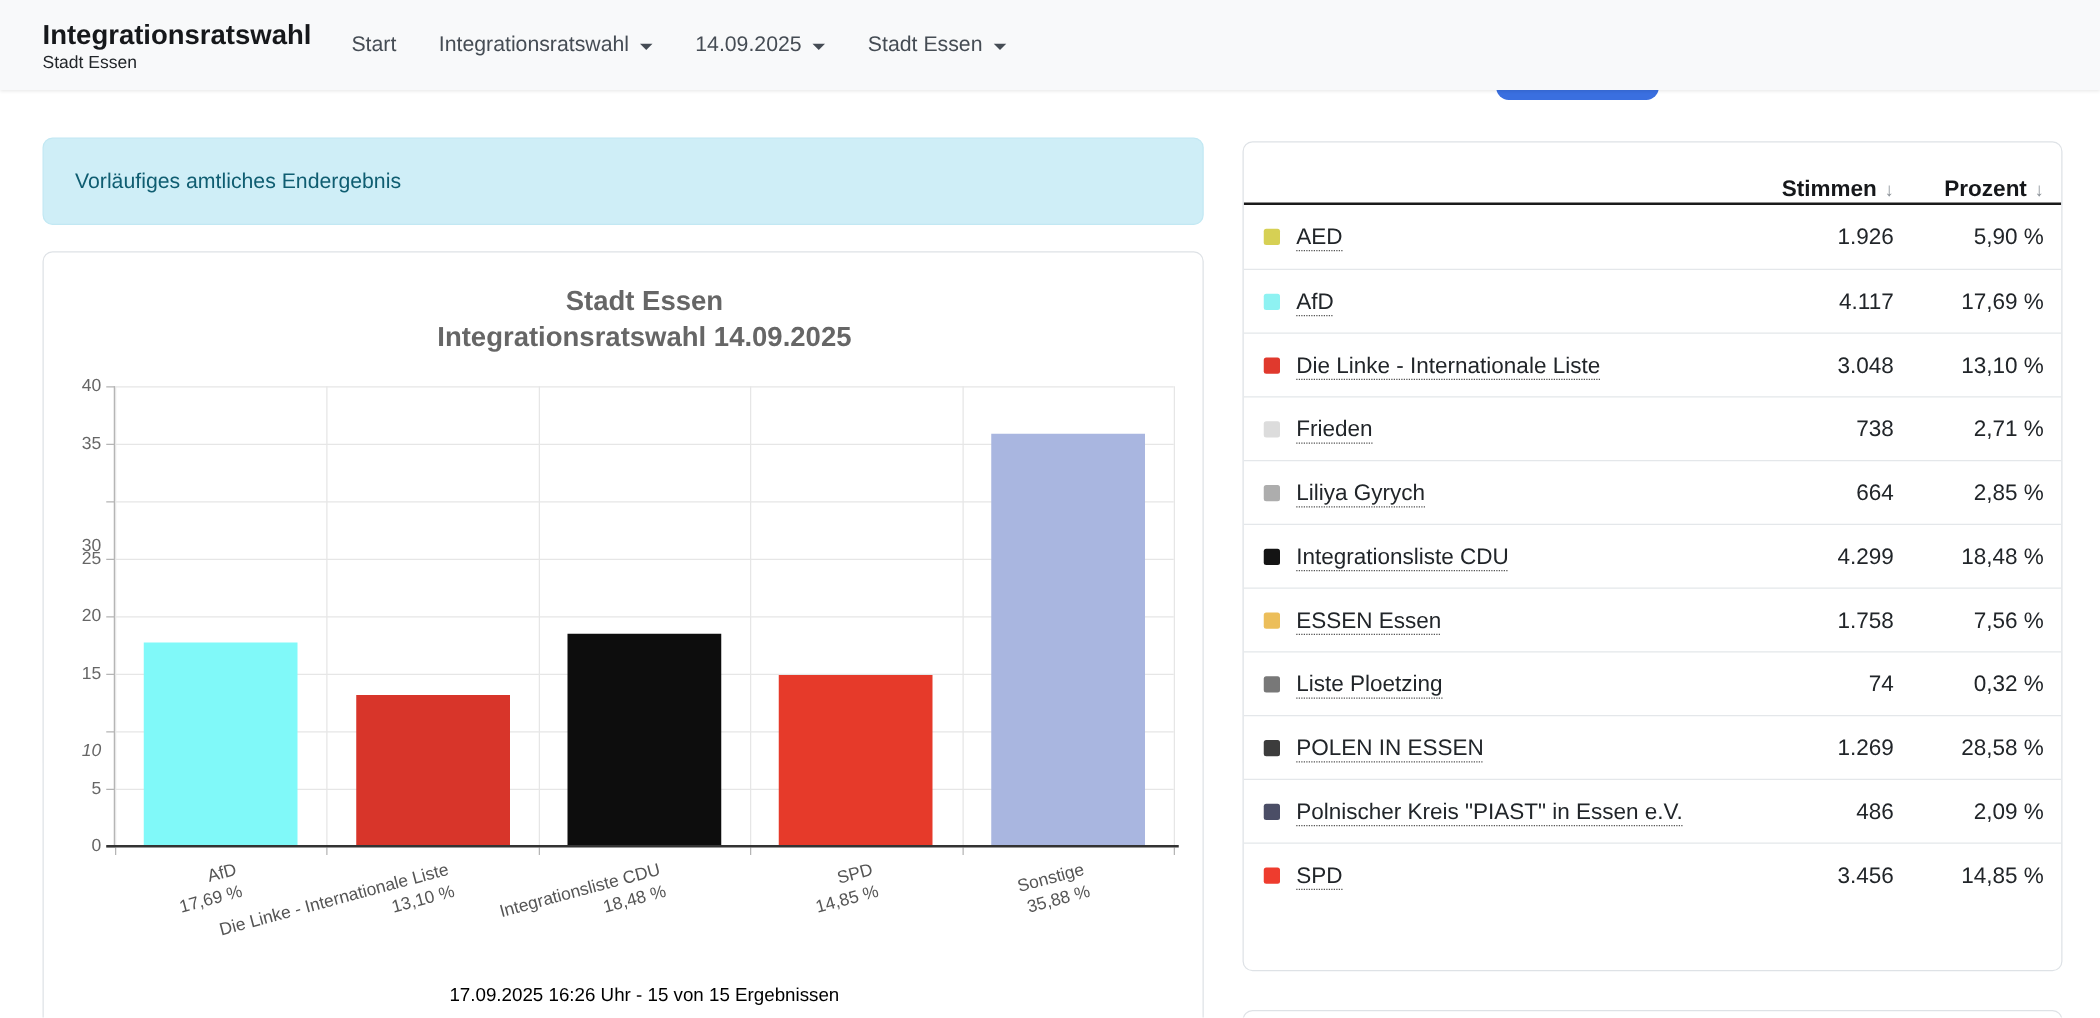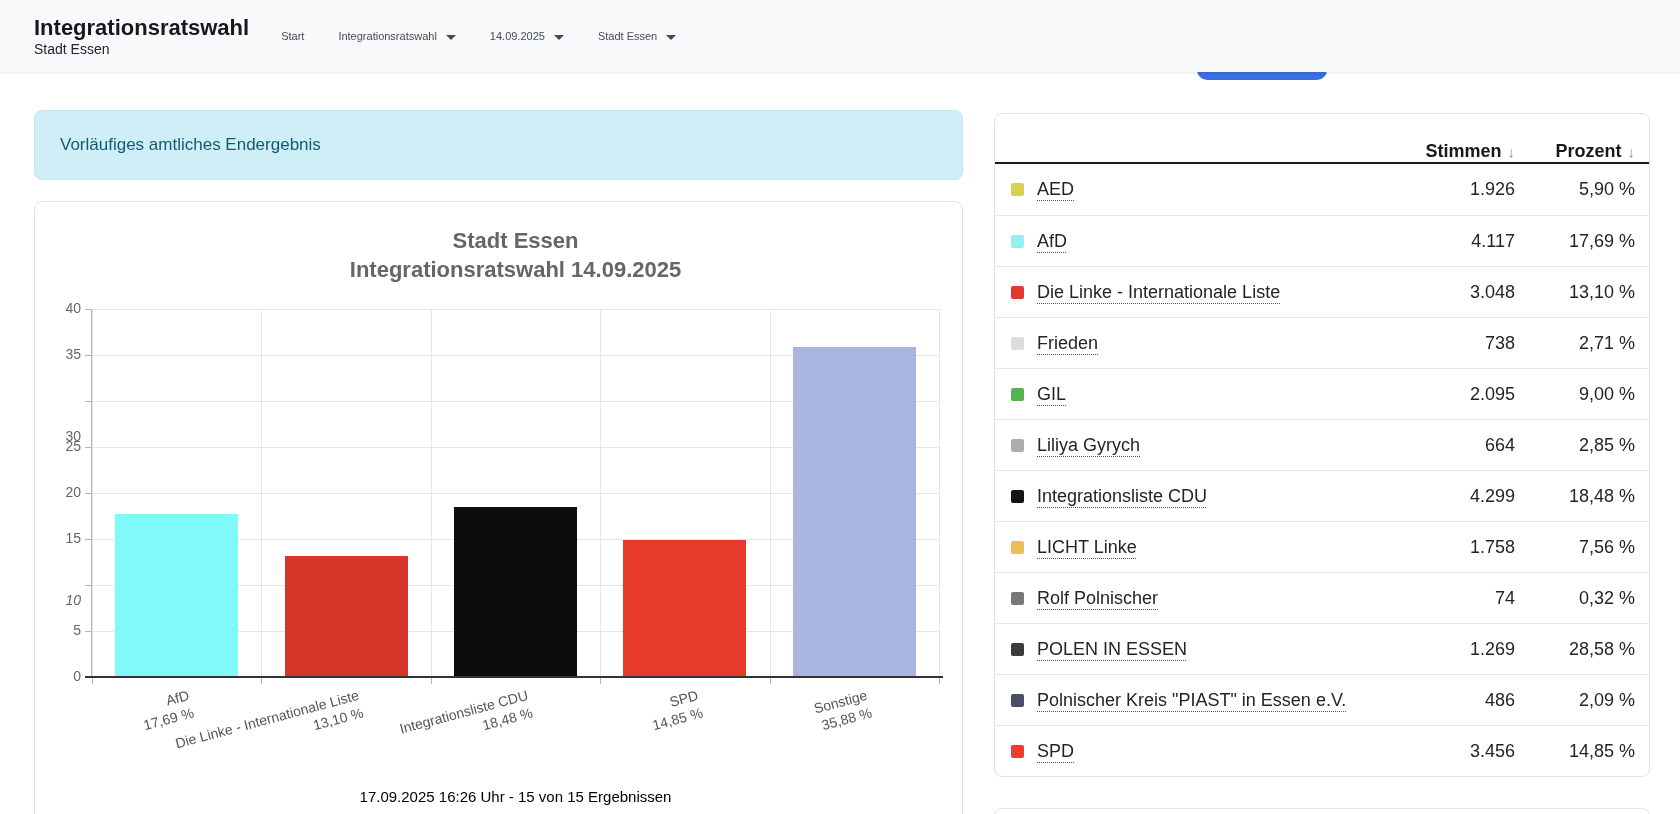--- a/index.html
+++ b/index.html
@@ -13,7 +13,7 @@
   .brand { margin-right:32px; }
   .brand-title { font-size:22px; font-weight:bold; color:#16181b; line-height:27px; }
   .brand-sub { font-size:14px; color:#212529; line-height:17px; }
-  .nav { display:flex; align-items:center; gap:34px; font-size:11px; color:#454c54; }
+  .nav { display:flex; align-items:center; gap:34px; font-size:17px; color:#454c54; }
   .nav-item { display:flex; align-items:center; cursor:pointer; white-space:nowrap; }
   .caret { width:0; height:0; border-left:5px solid transparent; border-right:5px solid transparent;
     border-top:5px solid #454c54; margin-left:9px; margin-top:3px; }

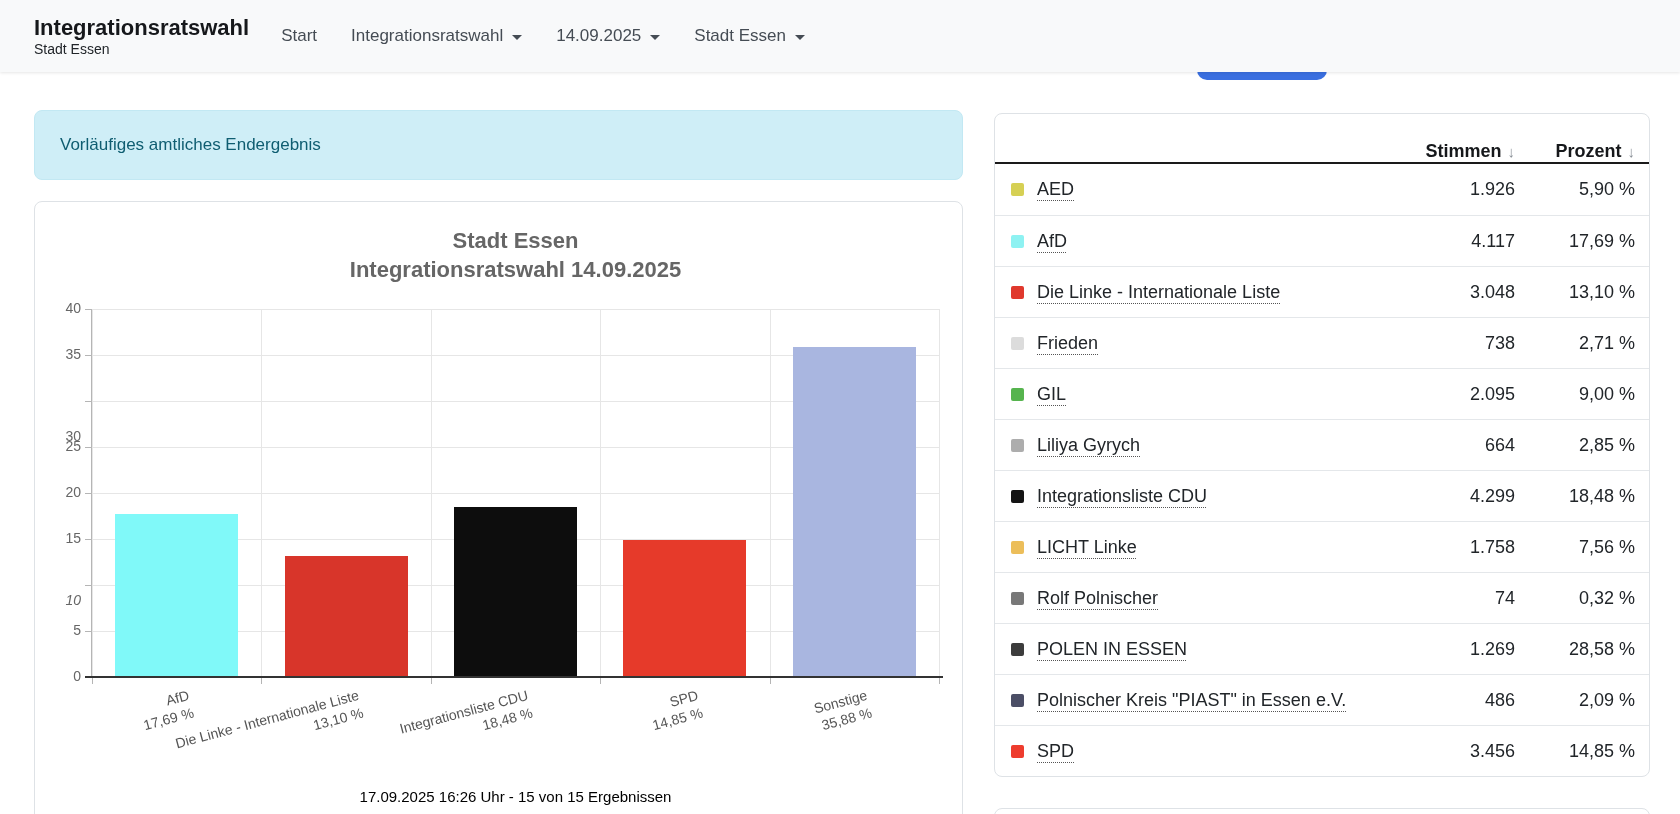--- a/index.html
+++ b/index.html
@@ -211,12 +211,6 @@
         <span class="td-prozent">2,71 %</span>
       </div>
       <div class="trow">
-        <div class="swatch" style="background: rgb(86, 180, 78);"></div>
-        <span class="party-link">GIL</span>
-        <span class="td-stimmen">2.095</span>
-        <span class="td-prozent">9,00 %</span>
-      </div>
-      <div class="trow">
         <div class="swatch" style="background: rgb(173, 173, 173);"></div>
         <span class="party-link">Liliya Gyrych</span>
         <span class="td-stimmen">664</span>

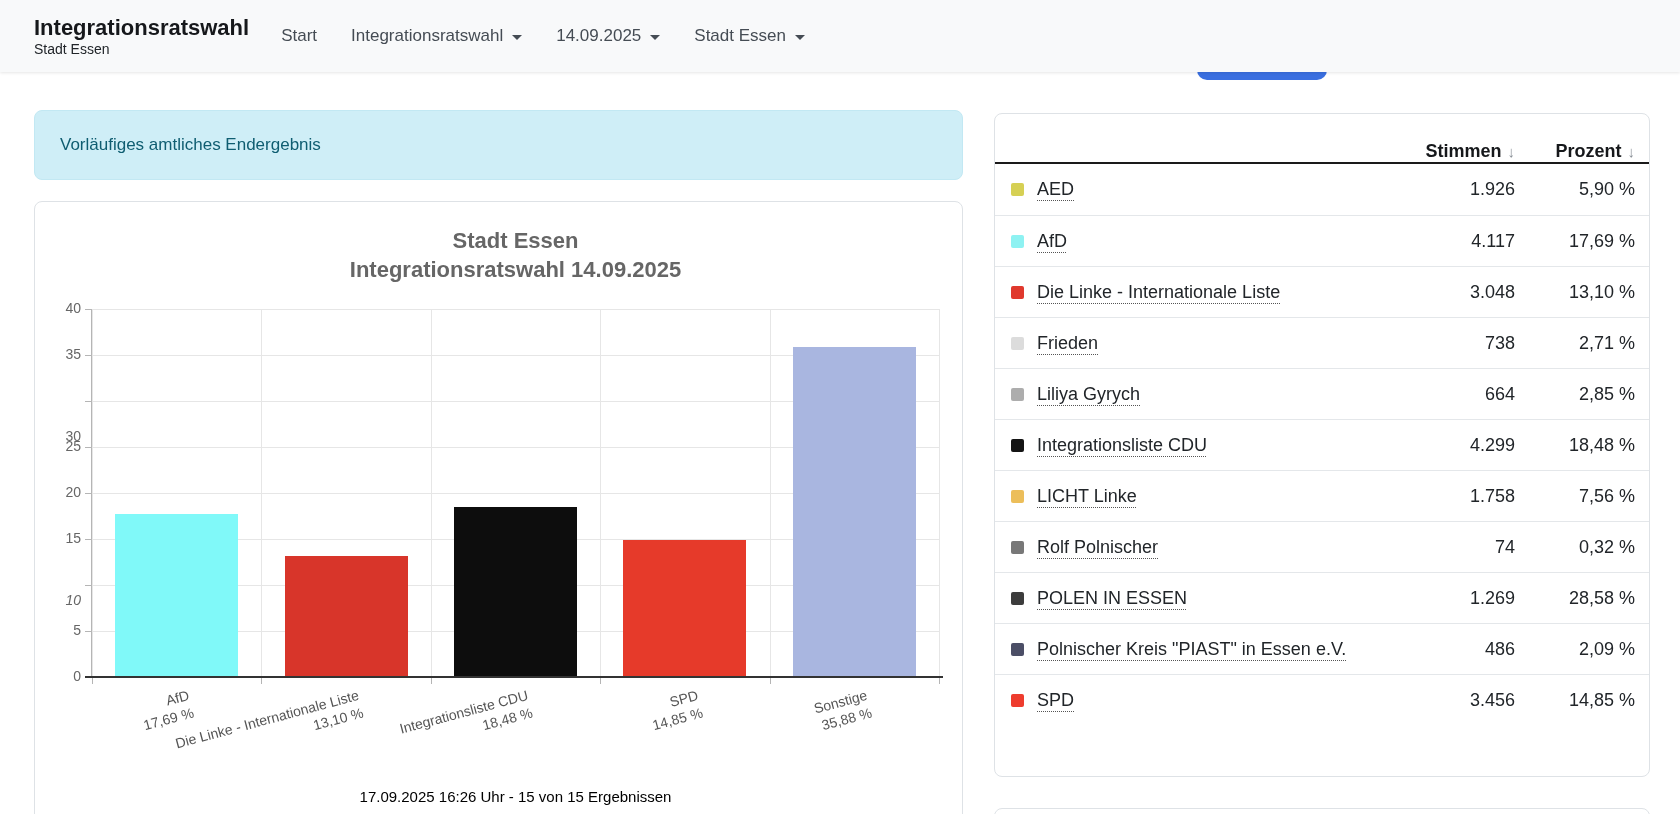--- a/index.html
+++ b/index.html
@@ -224,7 +224,7 @@
       </div>
       <div class="trow">
         <div class="swatch" style="background: rgb(236, 190, 90);"></div>
-        <span class="party-link">LICHT Linke</span>
+        <span class="party-link">ESSEN Essen</span>
         <span class="td-stimmen">1.758</span>
         <span class="td-prozent">7,56 %</span>
       </div>

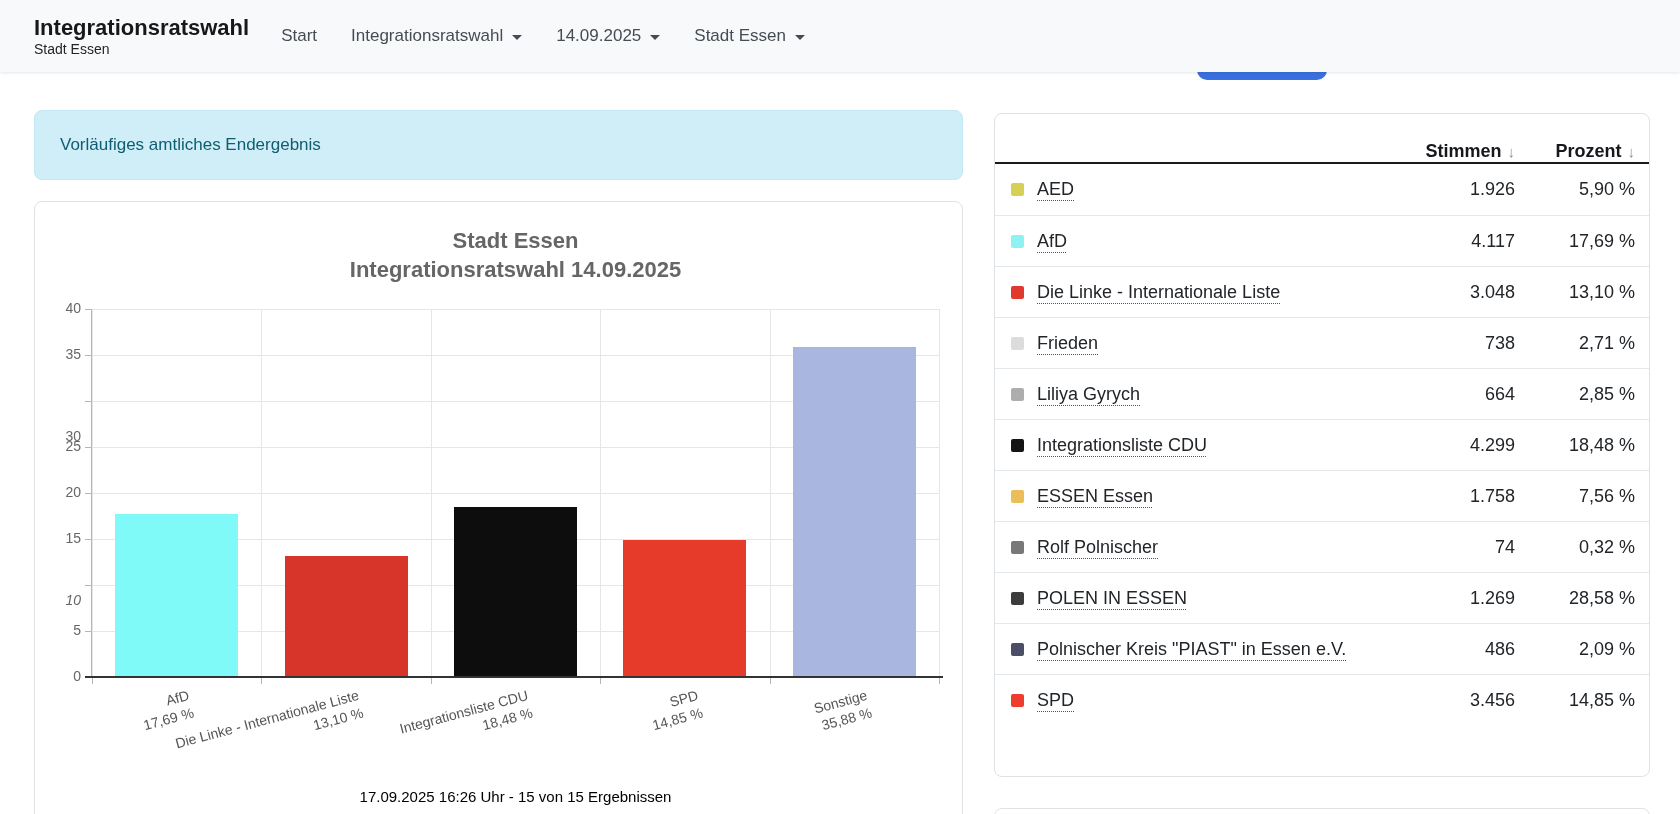--- a/index.html
+++ b/index.html
@@ -230,7 +230,7 @@
       </div>
       <div class="trow">
         <div class="swatch" style="background: rgb(120, 120, 120);"></div>
-        <span class="party-link">Rolf Polnischer</span>
+        <span class="party-link">Liste Ploetzing</span>
         <span class="td-stimmen">74</span>
         <span class="td-prozent">0,32 %</span>
       </div>

